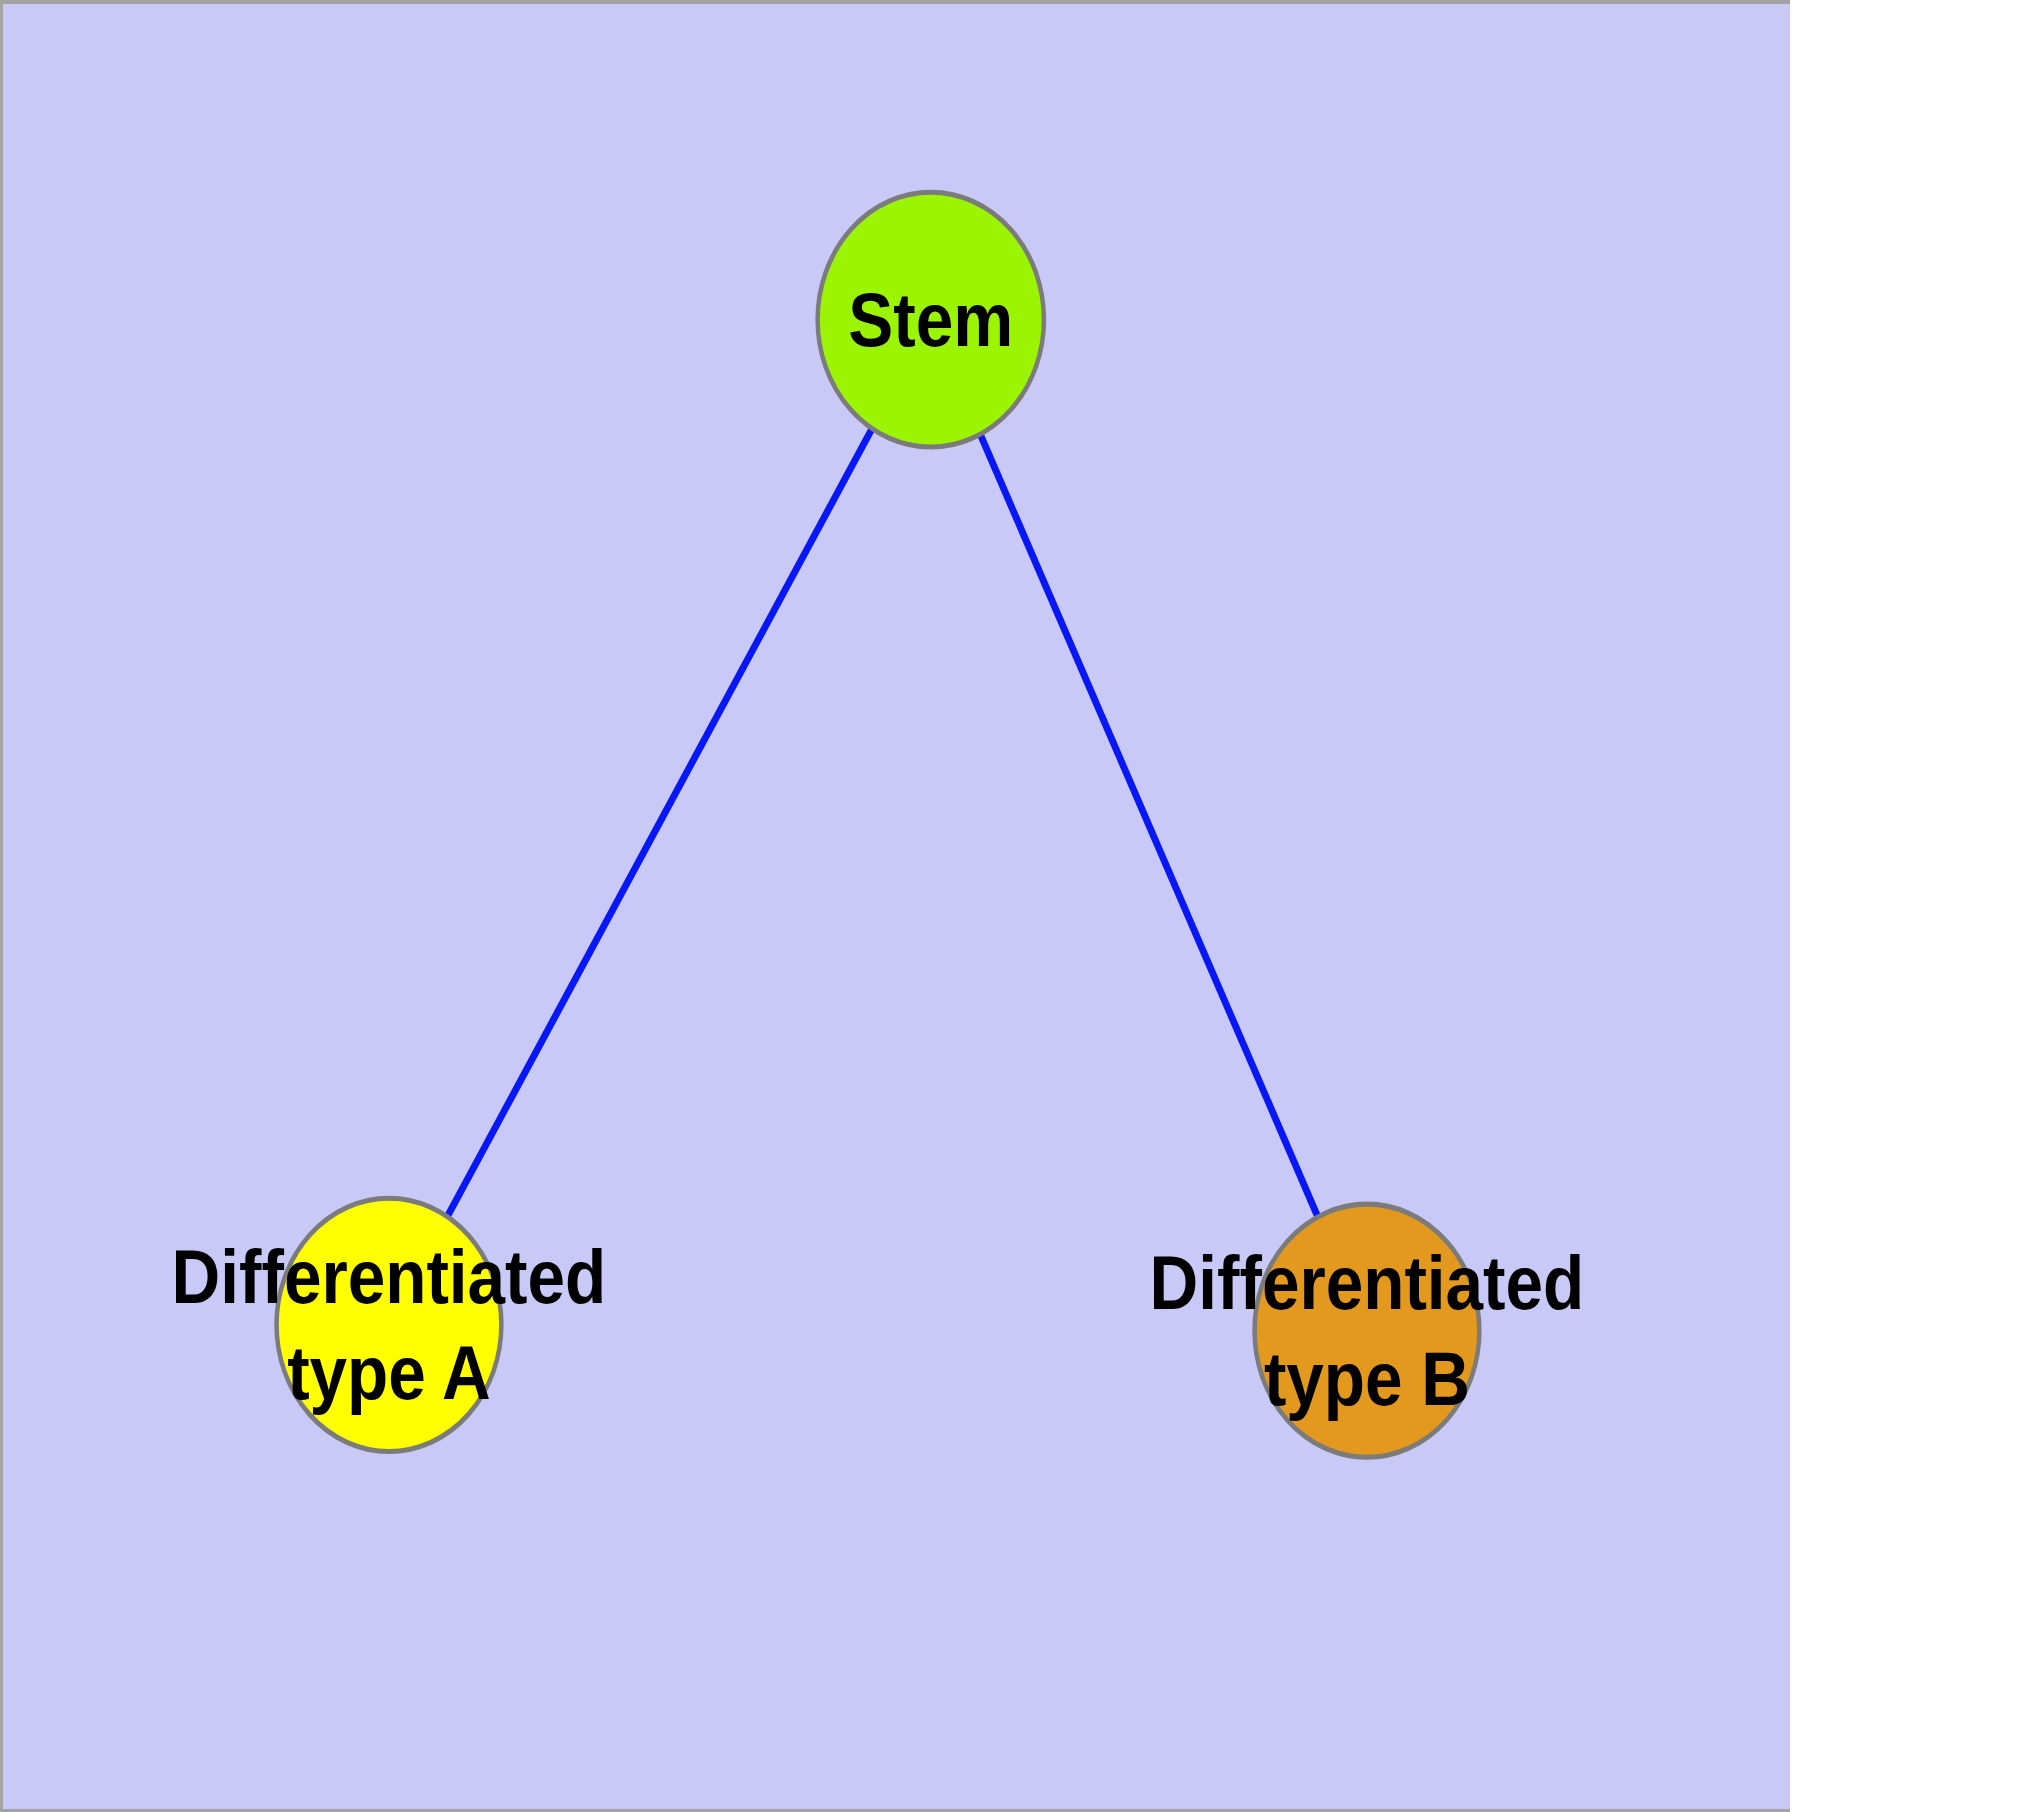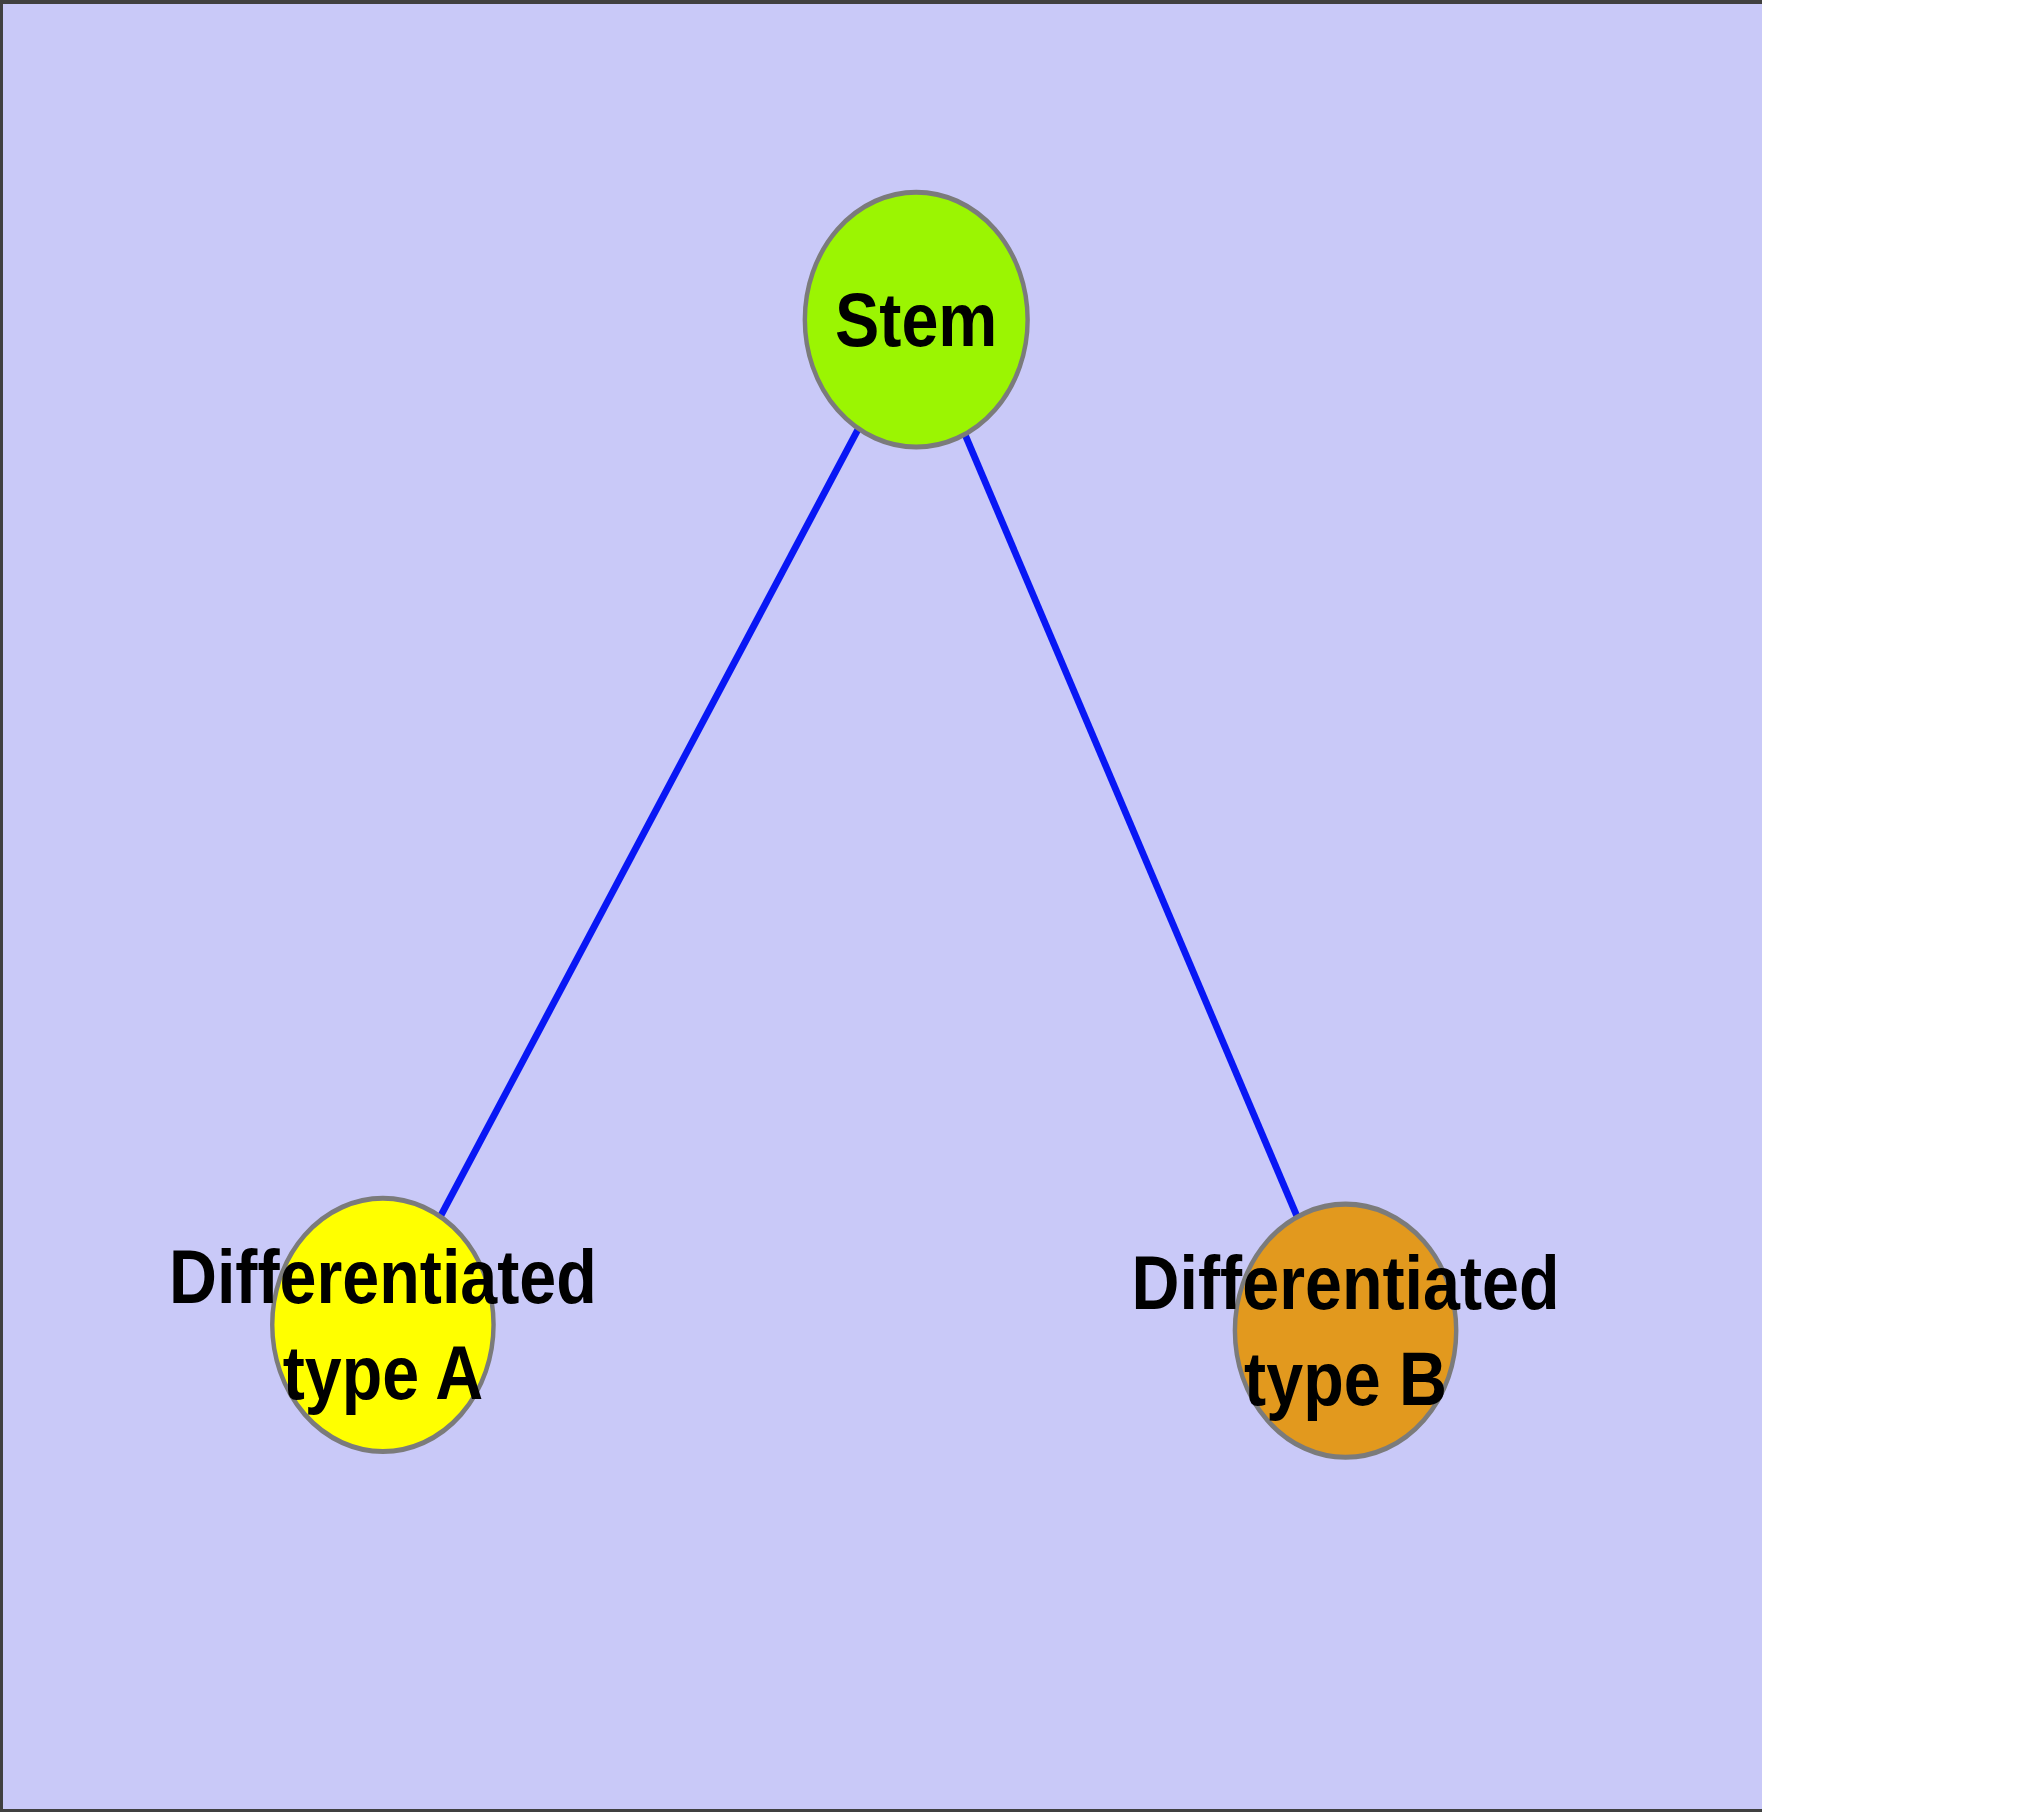--- a/index.html
+++ b/index.html
@@ -11,8 +11,9 @@
     position: relative;
     width: 1762px;
     height: 1812px;
-    background: #404040;
+    background: #a3a3a3;
     font-family: "Liberation Sans", sans-serif;
+    padding-left: 28px;
   }
   .canvas {
     position: absolute;

